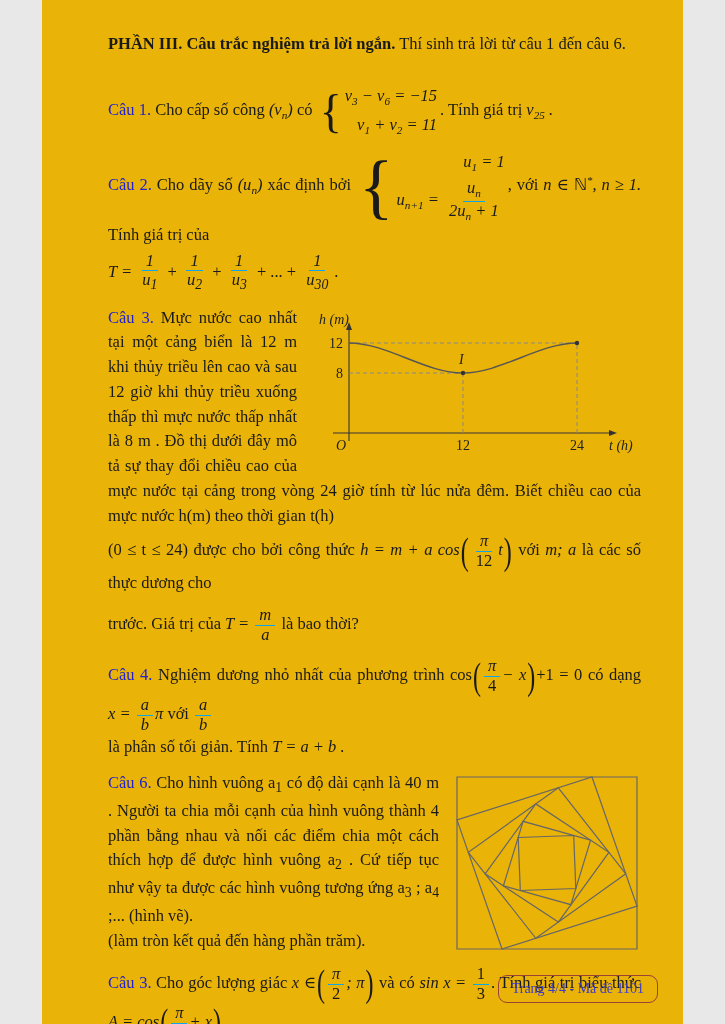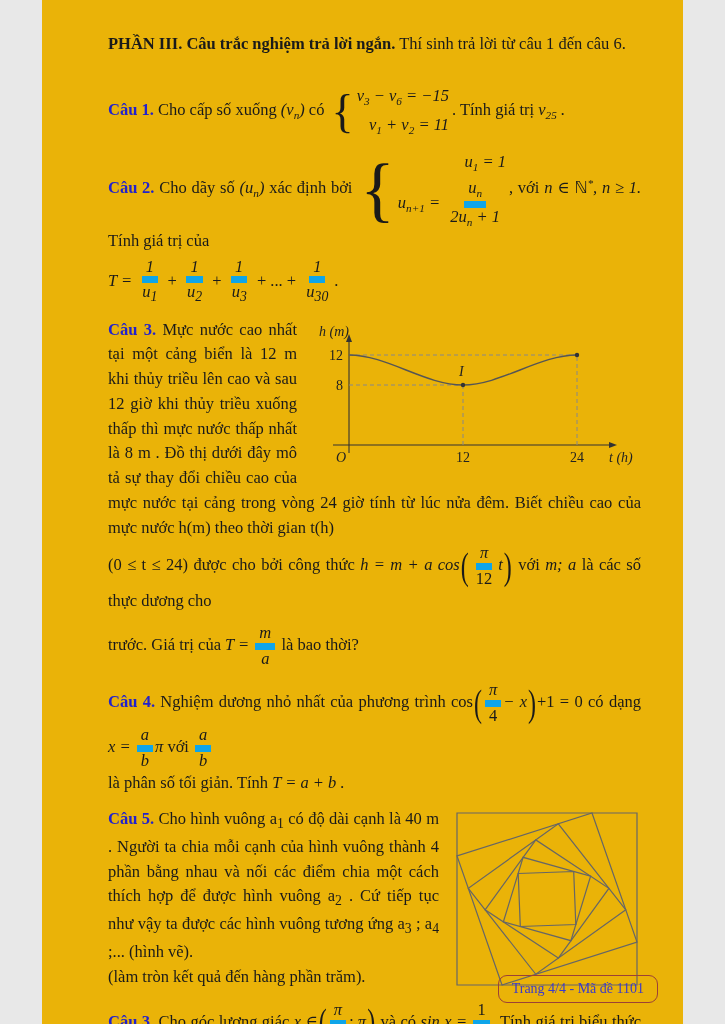--- a/index.html
+++ b/index.html
@@ -18,7 +18,7 @@
   .hdr { margin-bottom:30px; }
   .hdr b { font-weight:bold; }
   .q { text-align:justify; line-height:1.5; margin-bottom:11px; }
-  .qlabel { color:#2222cc; font-weight:bold; }
+  .qlabel { color:#2222cc; font-weight:normal; }
   .math { font-style:italic; white-space:nowrap; }
   .math sub, .math sup { font-size:68%; font-style:italic; }
   .upright { font-style:normal; }

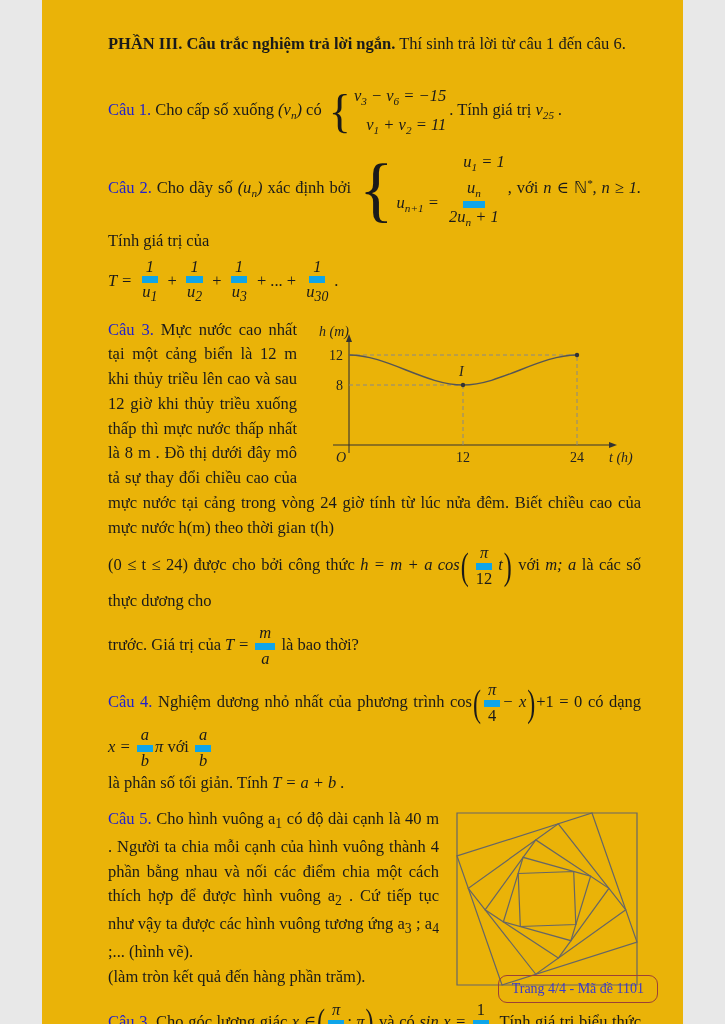--- a/index.html
+++ b/index.html
@@ -61,7 +61,7 @@
 
   <div class="q">
     <span class="qlabel">Câu 1.</span>
-    <span>Cho cấp số xuống</span>
+    <span>Cho cấp số công</span>
     <span class="math">(v<sub>n</sub>)</span>
     <span>có</span>
     <span class="sys sys-2">

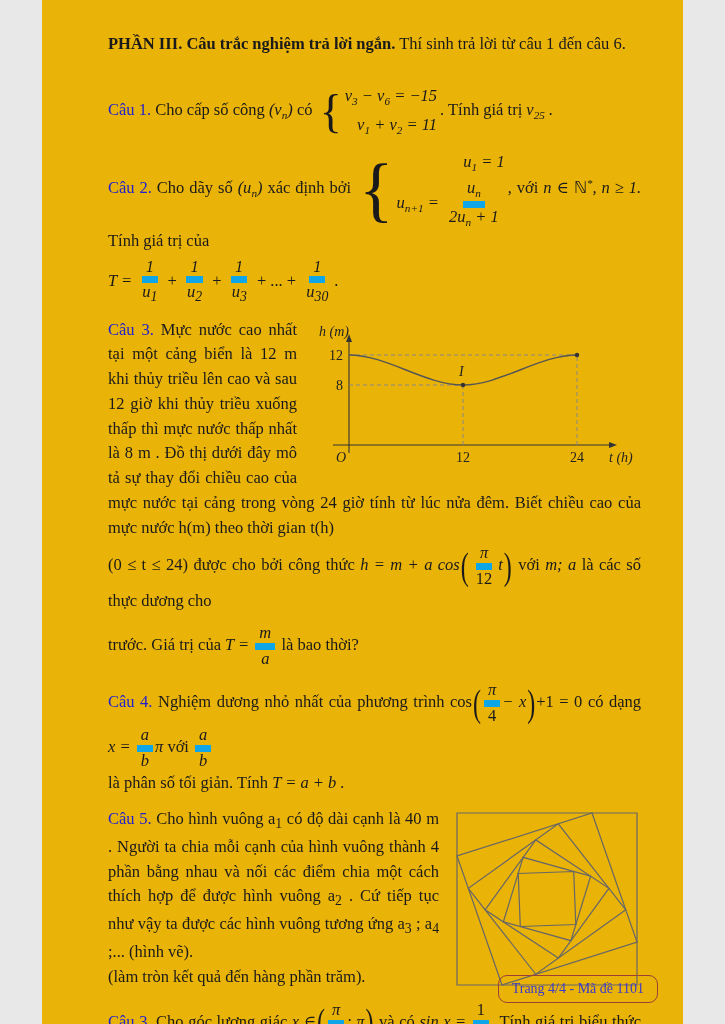--- a/index.html
+++ b/index.html
@@ -26,7 +26,7 @@
   .frac { display:inline-flex; flex-direction:column; align-items:center;
           vertical-align:middle; text-align:center; font-style:italic;
           line-height:1.15; margin:0 2px; }
-  .frac .num { border-bottom:7px solid #0ea5e9; padding:0 4px; }
+  .frac .num { border-bottom:1px solid #0ea5e9; padding:0 4px; }
   .frac .den { padding:0 4px; }
   
   .sys { display:inline-flex; align-items:center; vertical-align:middle; margin:0 3px; }

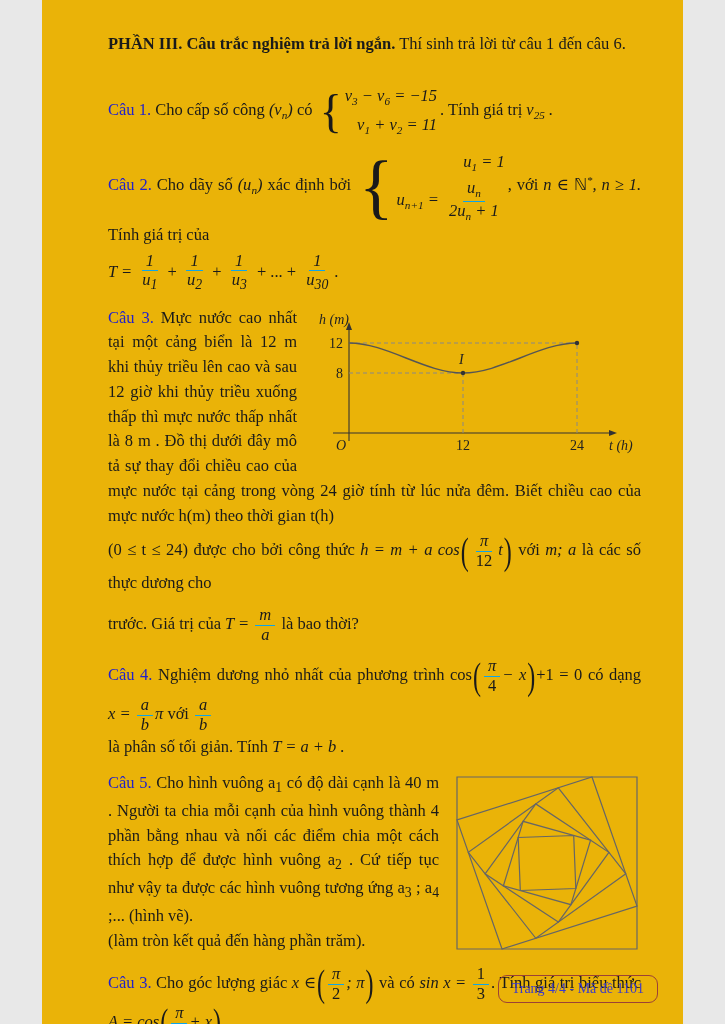--- a/index.html
+++ b/index.html
@@ -199,7 +199,7 @@
         <polygon points="50.4,112.8 70.1,48.3 137.6,67.2 117.9,131.7" fill="none" stroke="#666" stroke-width="1.2"></polygon>
         <polygon points="65.2,64.5 120.7,62.5 122.8,115.5 67.3,117.5" fill="none" stroke="#666" stroke-width="1.2"></polygon>
       </svg>
-    <span class="qlabel">Câu 5.</span>
+    <span class="qlabel">Câu 6.</span>
     <span>Cho hình vuông a<sub>1</sub> có độ dài cạnh là 40 m . Người ta chia mỗi cạnh của hình vuông thành 4 phần bằng nhau và nối các điểm chia một cách thích hợp để được hình vuông a<sub>2</sub> . Cứ tiếp tục như vậy ta được các hình vuông tương ứng a<sub>3</sub> ; a<sub>4</sub> ;... (hình vẽ).</span>
     <div class="italic-note">(làm tròn kết quả đến hàng phần trăm).</div>
   </div>

